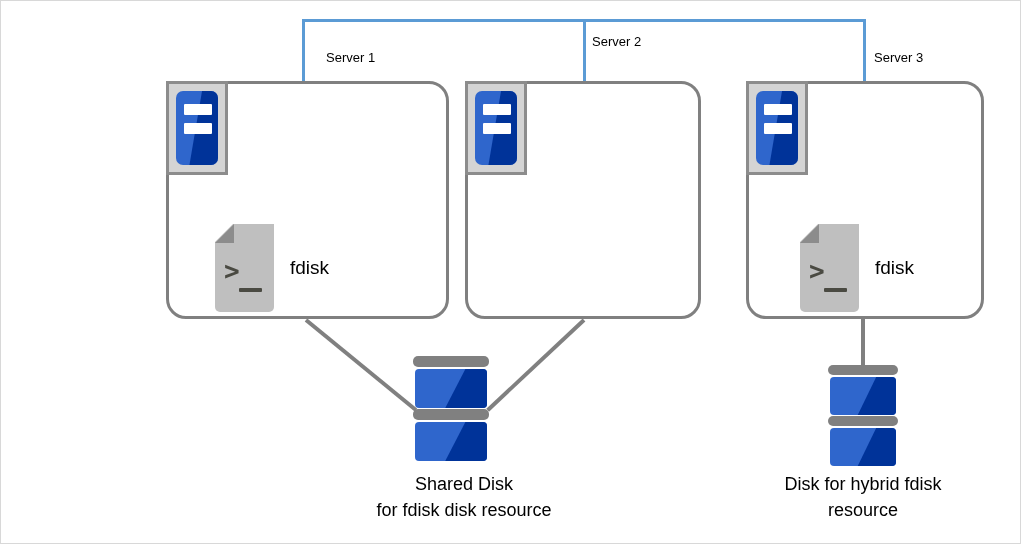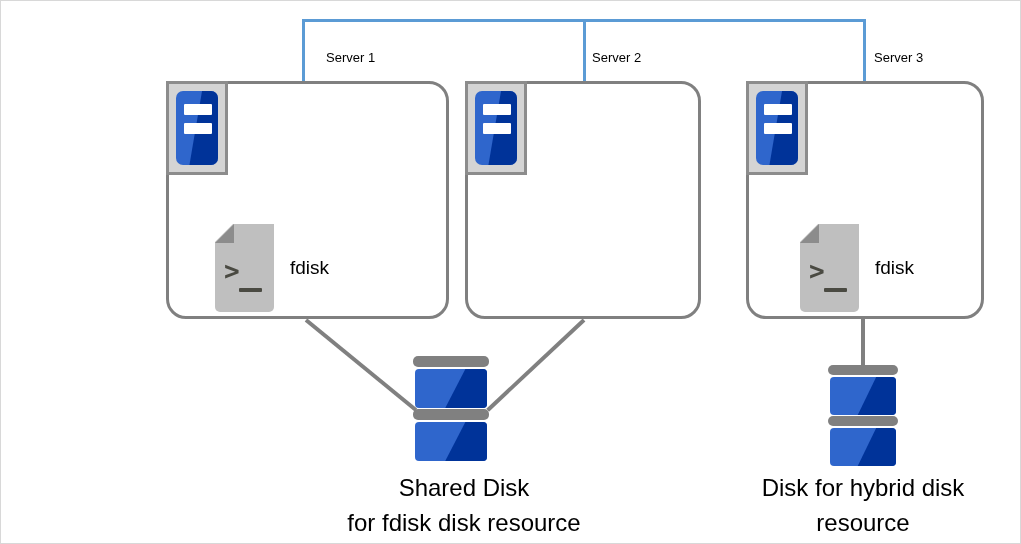--- a/index.html
+++ b/index.html
@@ -192,7 +192,7 @@
   <div class="bracket-v" style="left:862px; top:18px; width:3px; height:63px;"></div>
 
   <div class="server-label" style="left:325px; top:50px;">Server 1</div>
-  <div class="server-label" style="left:591px; top:50px;">Server 2</div>
+  <div class="server-label" style="left:591px; top:34px;">Server 2</div>
   <div class="server-label" style="left:873px; top:50px;">Server 3</div>
 
   <div class="server-box" style="left:165px; top:80px; width:283px; height:238px;">

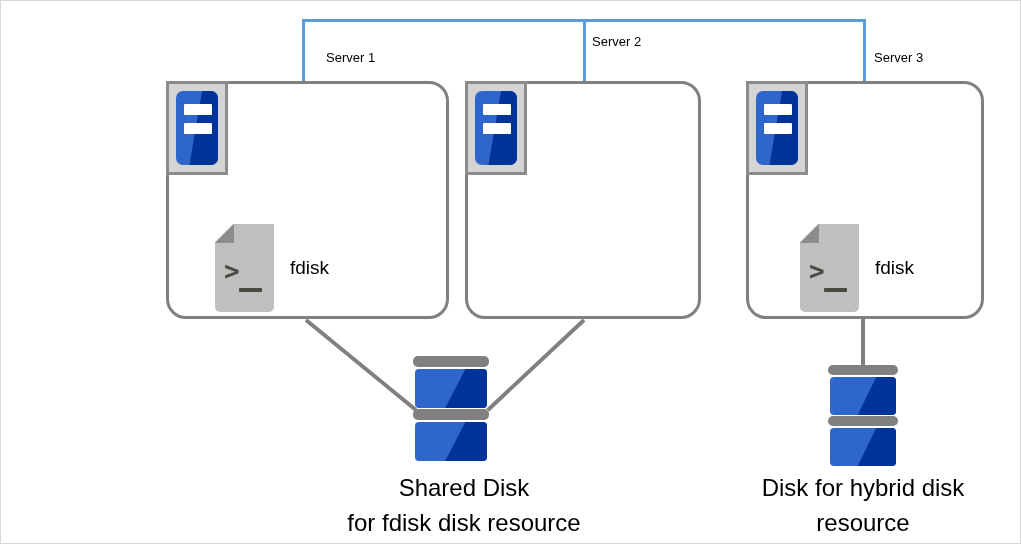--- a/index.html
+++ b/index.html
@@ -175,7 +175,7 @@
   
   .caption {
     position: absolute;
-    font-size: 24px;
+    font-size: 18px;
     color: #000000;
     text-align: center;
     line-height: 1.45;

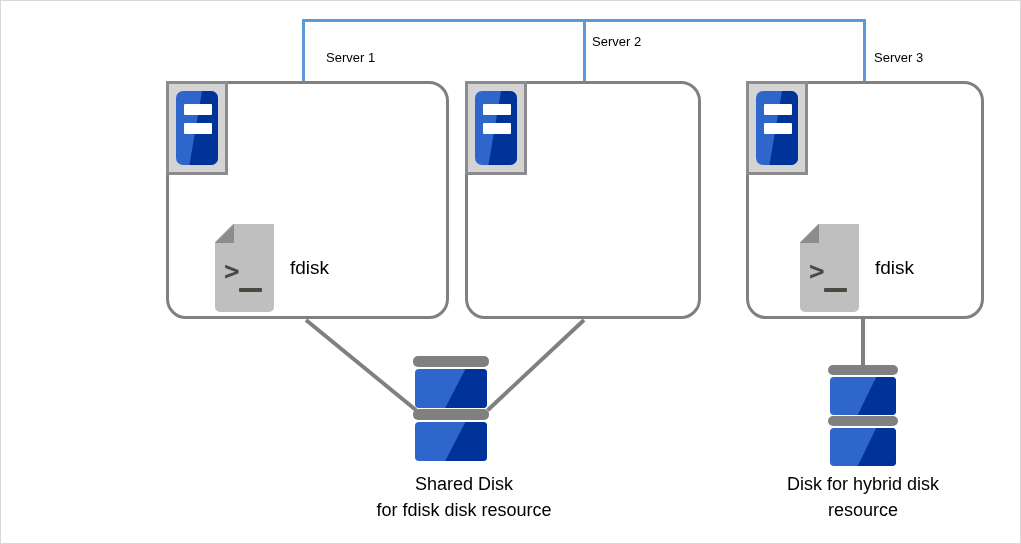--- a/index.html
+++ b/index.html
@@ -282,7 +282,7 @@
   </div>
 
   <div class="caption" style="left:732px; top:470px; width:260px;">
-    <div>Disk for hybrid disk</div>
+    <div>Disk for hybrid fdisk</div>
     <div>resource</div>
   </div>
 

